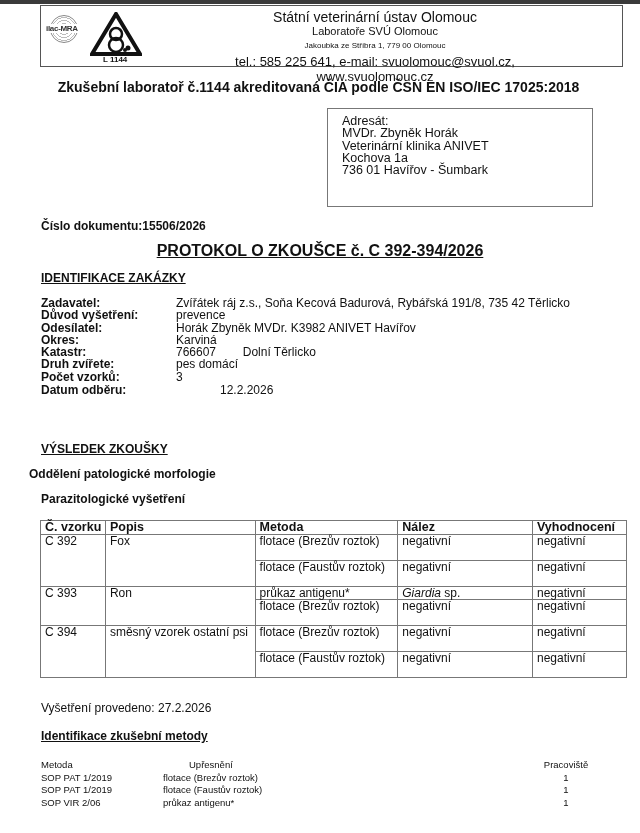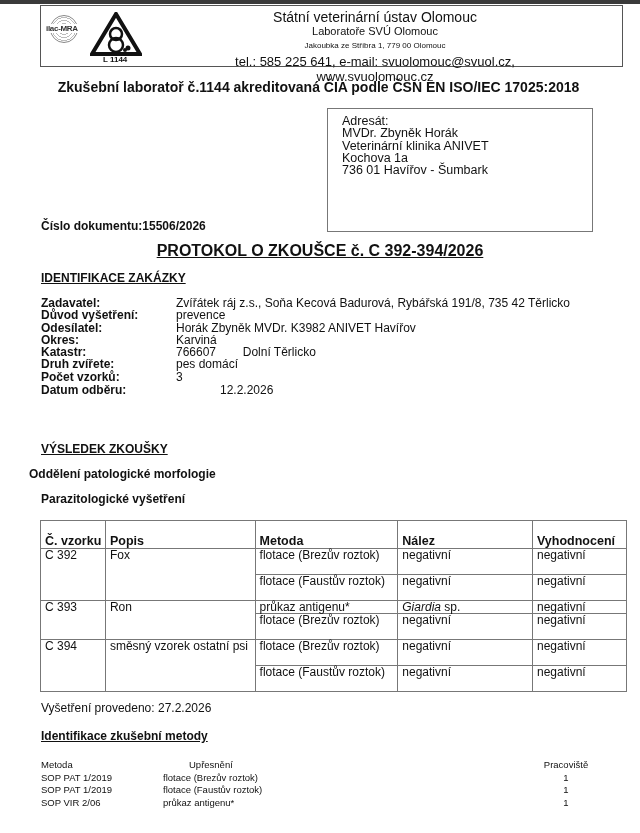--- a/index.html
+++ b/index.html
@@ -34,7 +34,7 @@
   .accred { position: absolute; left: 0; width: 637px; top: 79px; text-align: center; font-size: 14px; font-weight: bold; }
 
   .addrbox {
-    position: absolute; left: 327px; top: 108px; width: 266px; height: 124px;
+    position: absolute; left: 327px; top: 108px; width: 266px; height: 99px;
     border: 1px solid #777; box-sizing: border-box; padding: 6px 0 0 14px;
     font-size: 12.5px; line-height: 12.3px;
   }

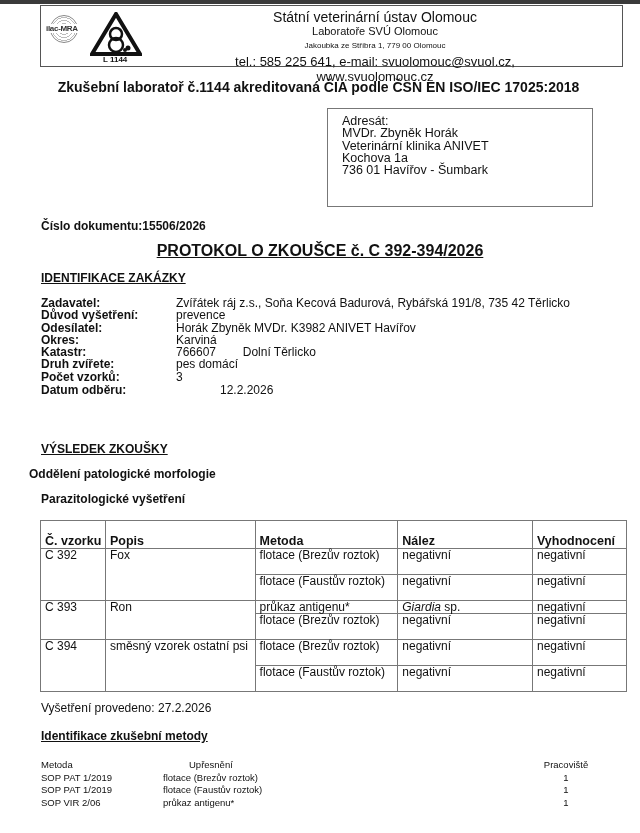--- a/index.html
+++ b/index.html
@@ -60,7 +60,7 @@
     border: 1px solid #777; vertical-align: top; text-align: left;
     padding: 0 0 0 4px; font-weight: normal;
   }
-  table.res th { font-weight: bold; font-size: 12.5px; height: 12px; padding-top: 14px; }
+  table.res th { font-weight: bold; font-size: 12.5px; height: 12px; padding-top: 0; }
   table.res td.m2 { height: 25px; }
   table.res td.m1 { height: 12px; }
   col.c1 { width: 65px; } col.c2 { width: 150px; } col.c3 { width: 143px; } col.c4 { width: 135px; } col.c5 { width: 94px; }

